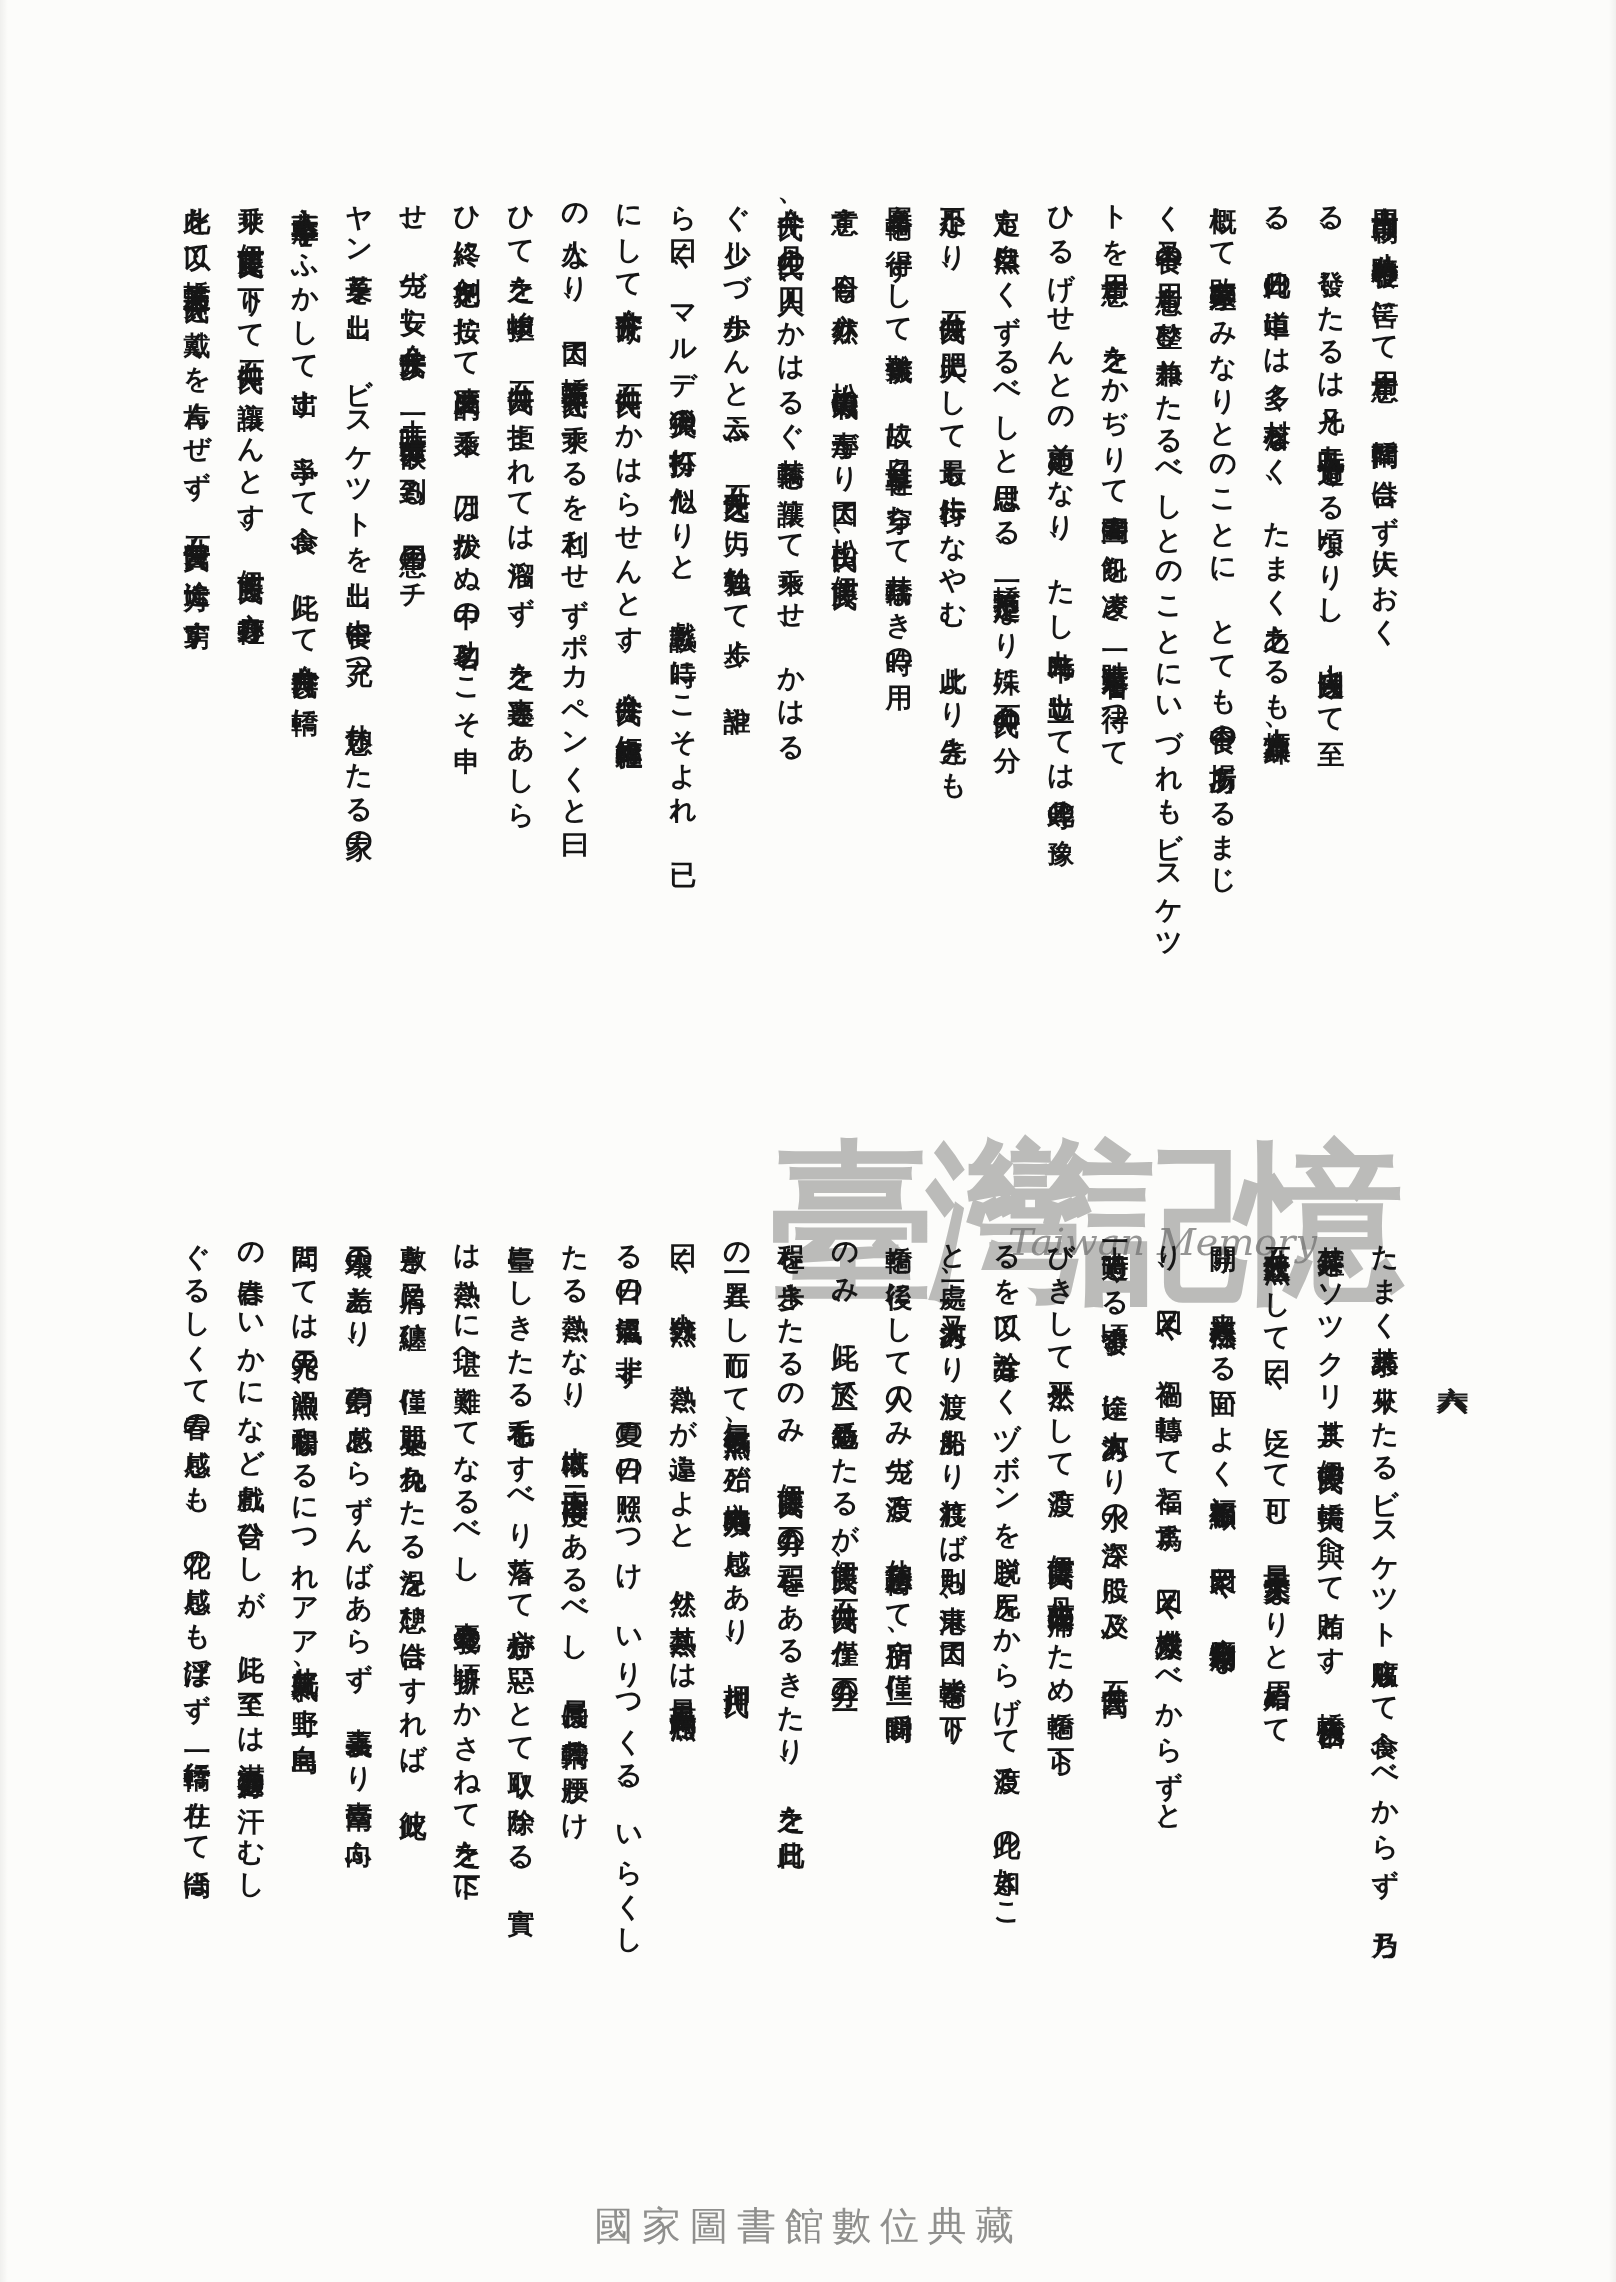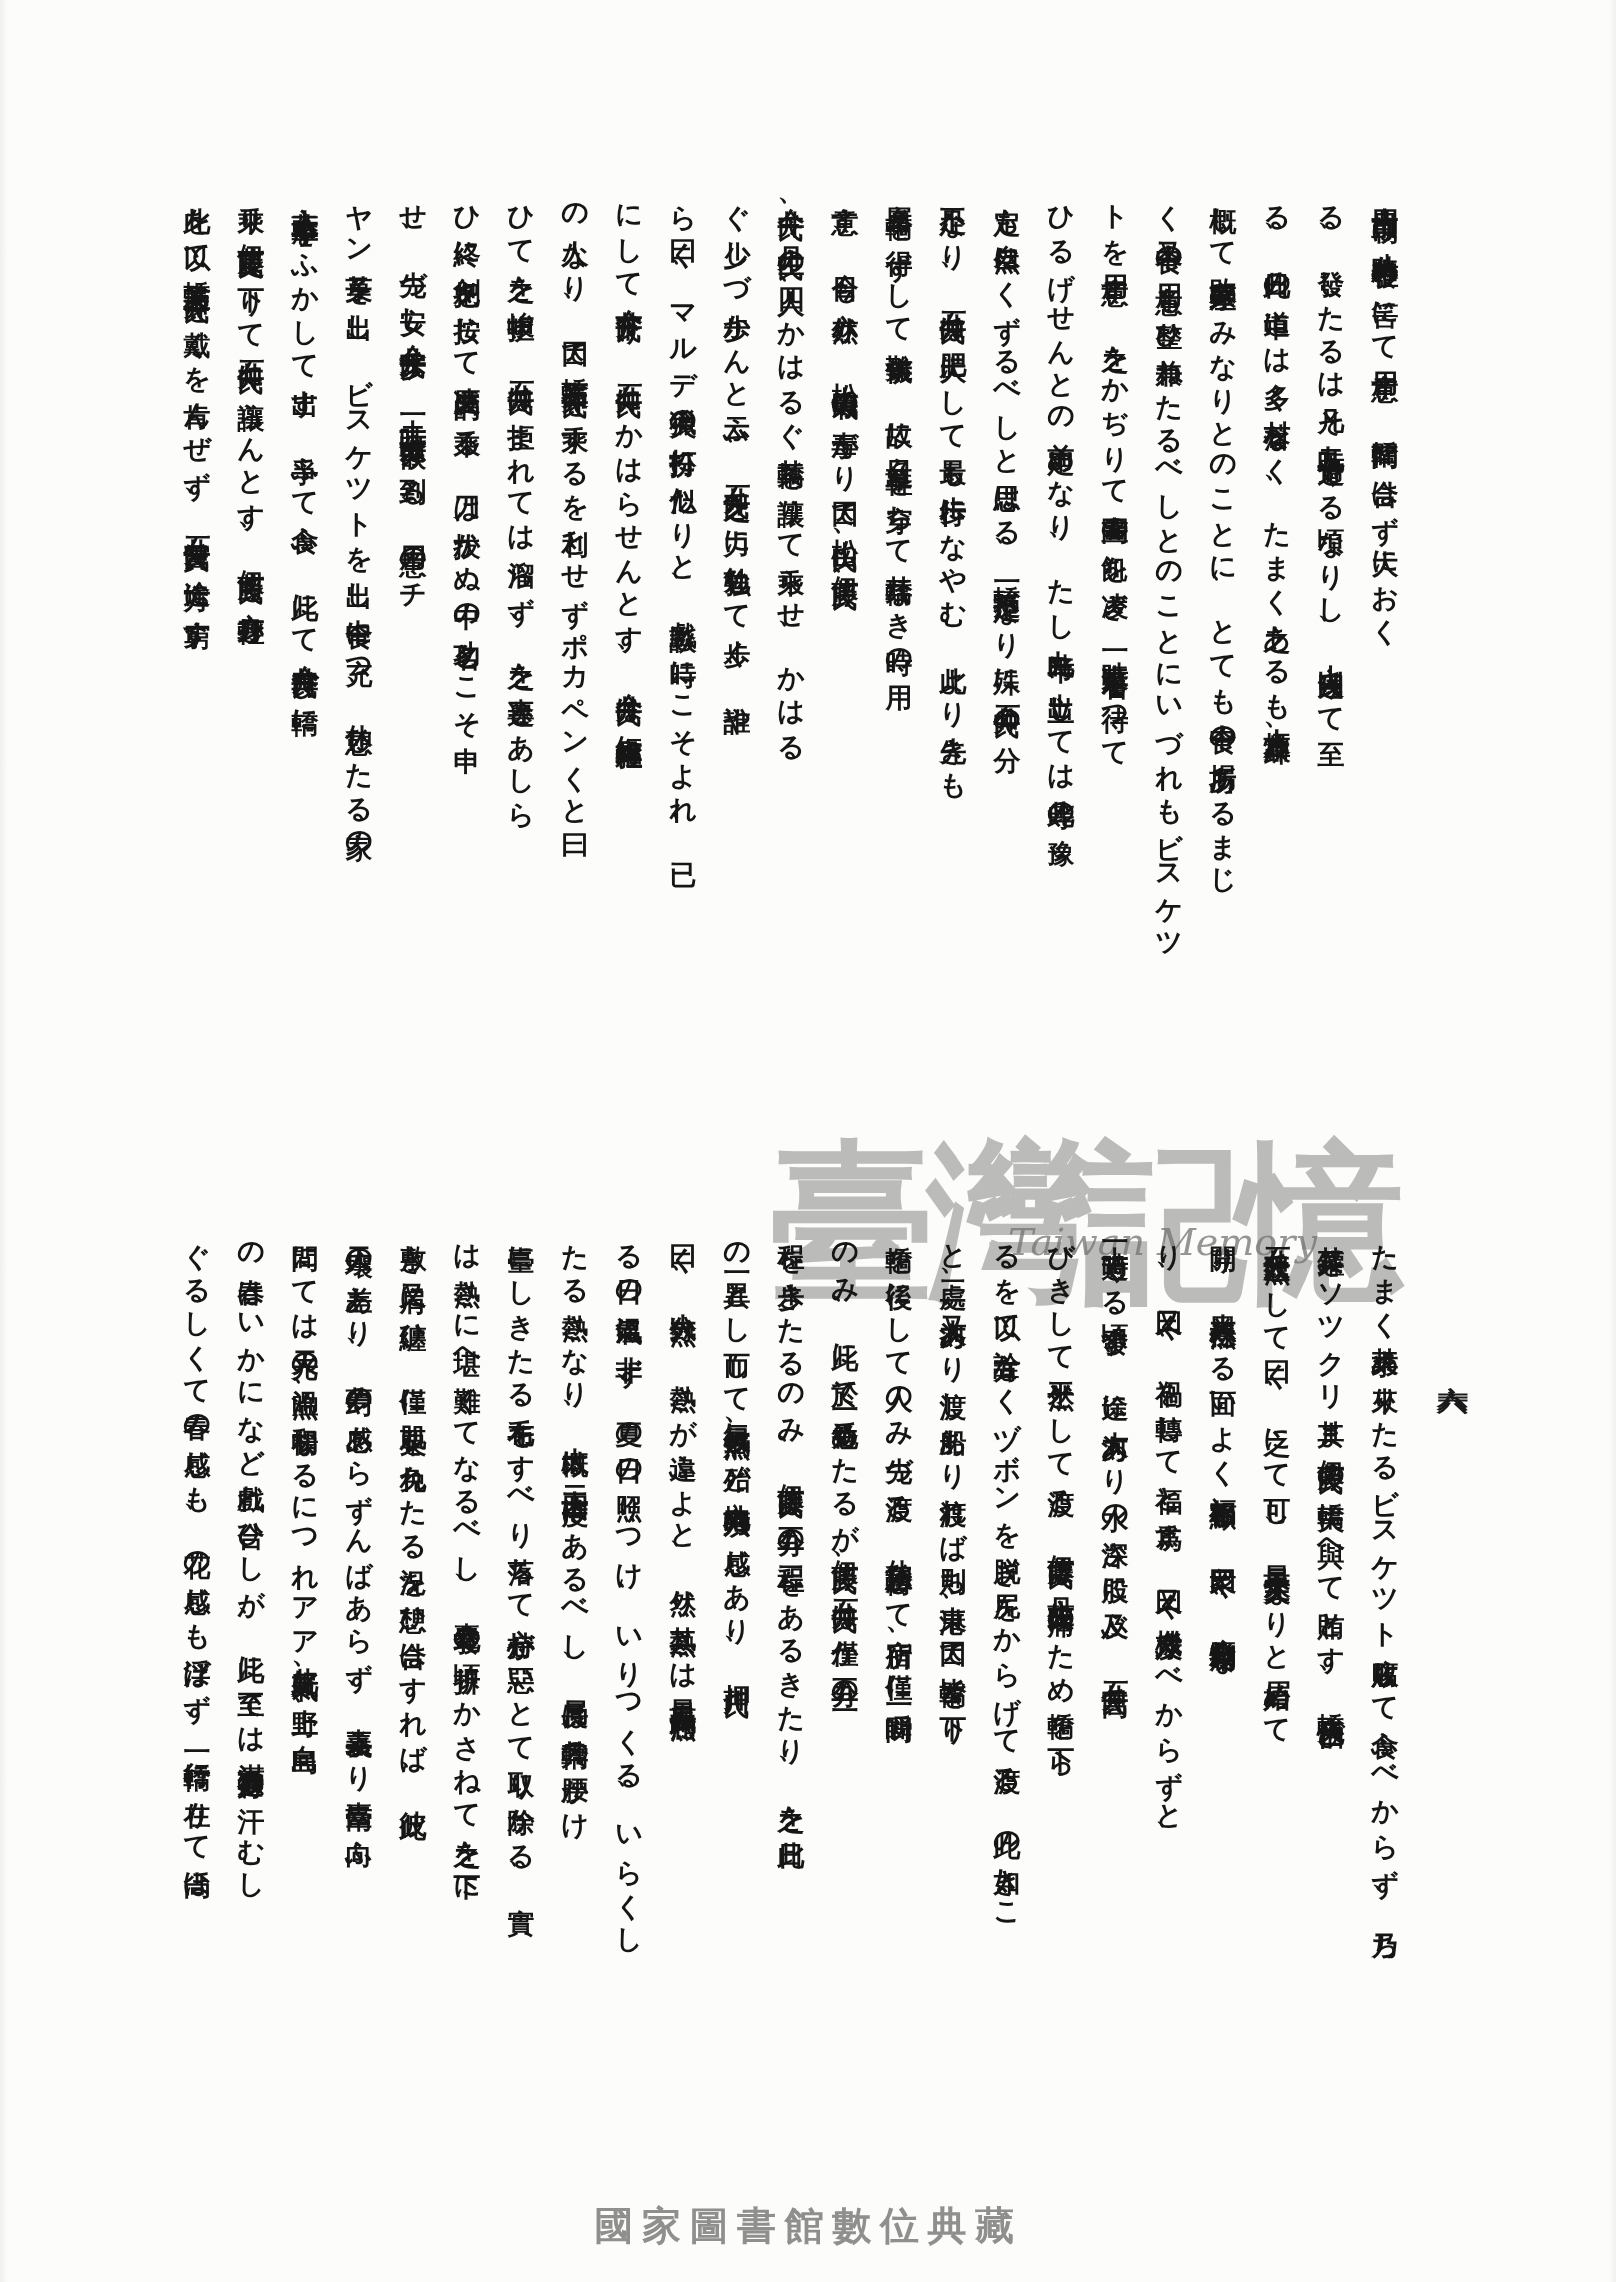--- a/index.html
+++ b/index.html
@@ -87,7 +87,7 @@
     text-align:center;
     font-size:39px;
     letter-spacing:8.6px;
-    font-weight:700;
+    font-weight:400;
     color:#8f8f8d;
     font-family:"DejaVu Serif","Liberation Serif",serif;
   }

